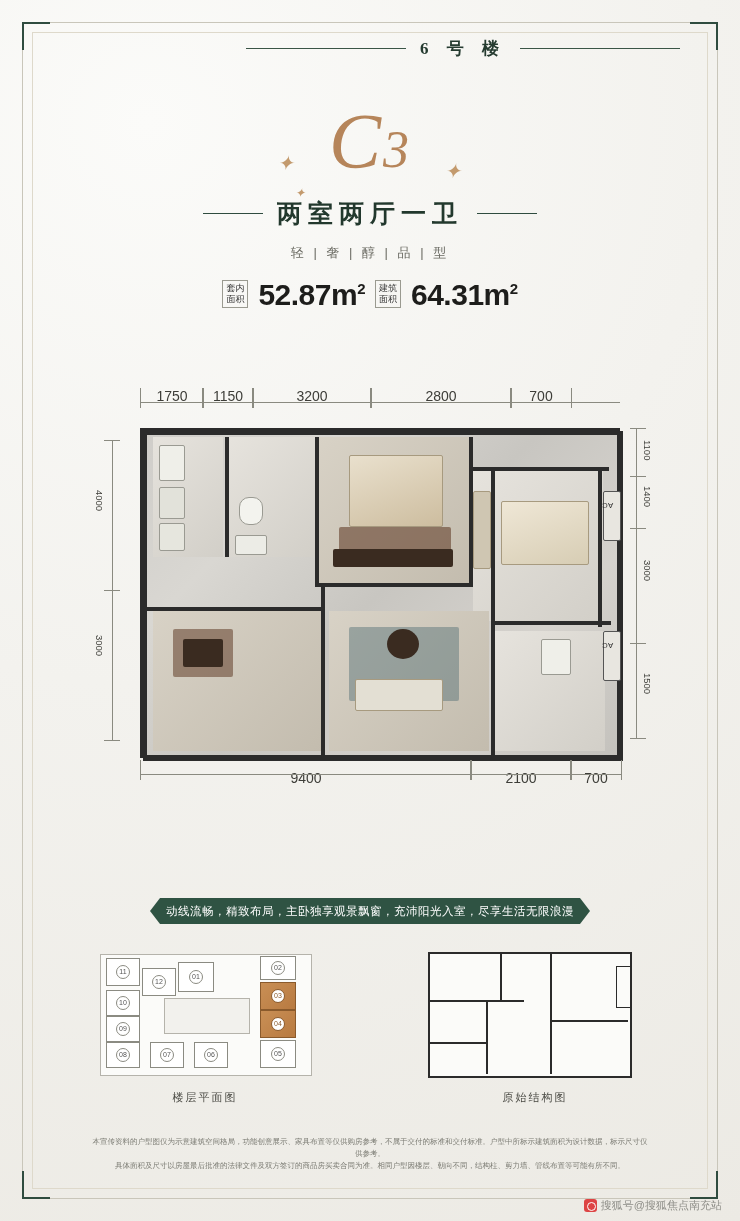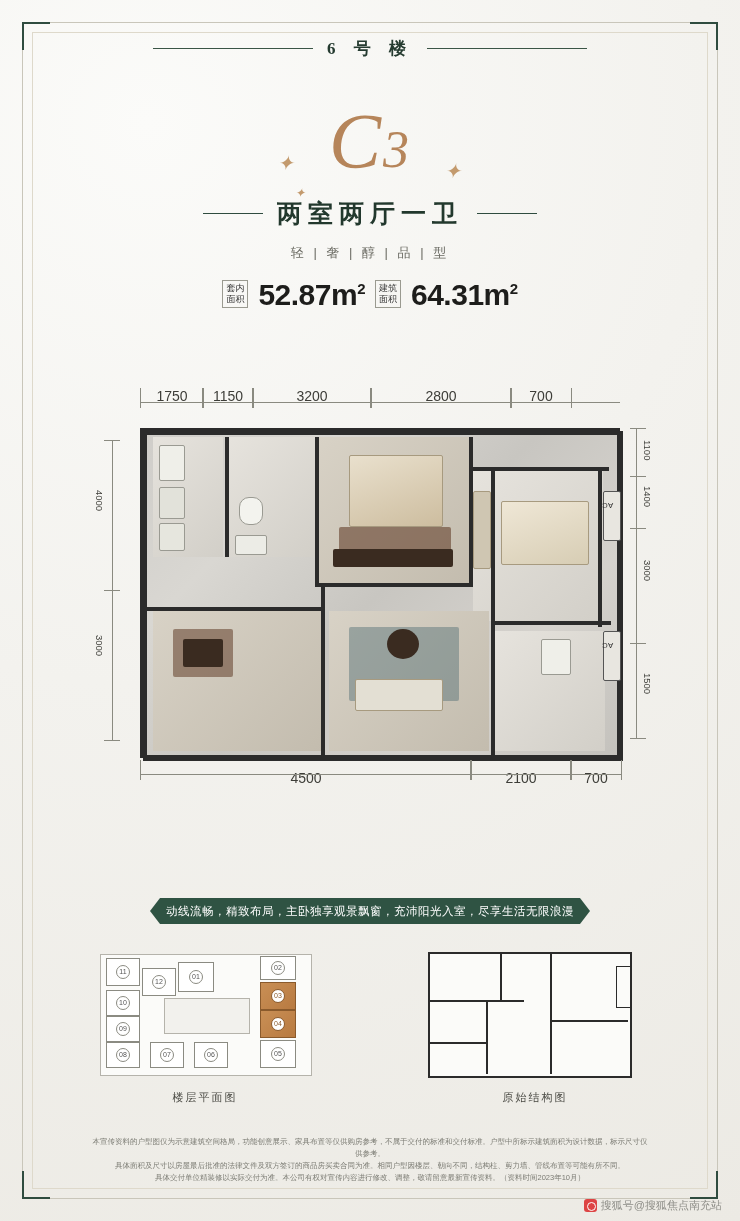--- a/index.html
+++ b/index.html
@@ -35,7 +35,7 @@
   
   .building-bar{
     position:absolute;left:0;right:0;top:32px;height:32px;
-    display:flex;align-items:center;justify-content:center;gap:14px;
+    display:flex;align-items:center;justify-content:flex-end;gap:14px;
   }
   .building-bar .rule{
     width:160px;height:1px;background:#3a5546;

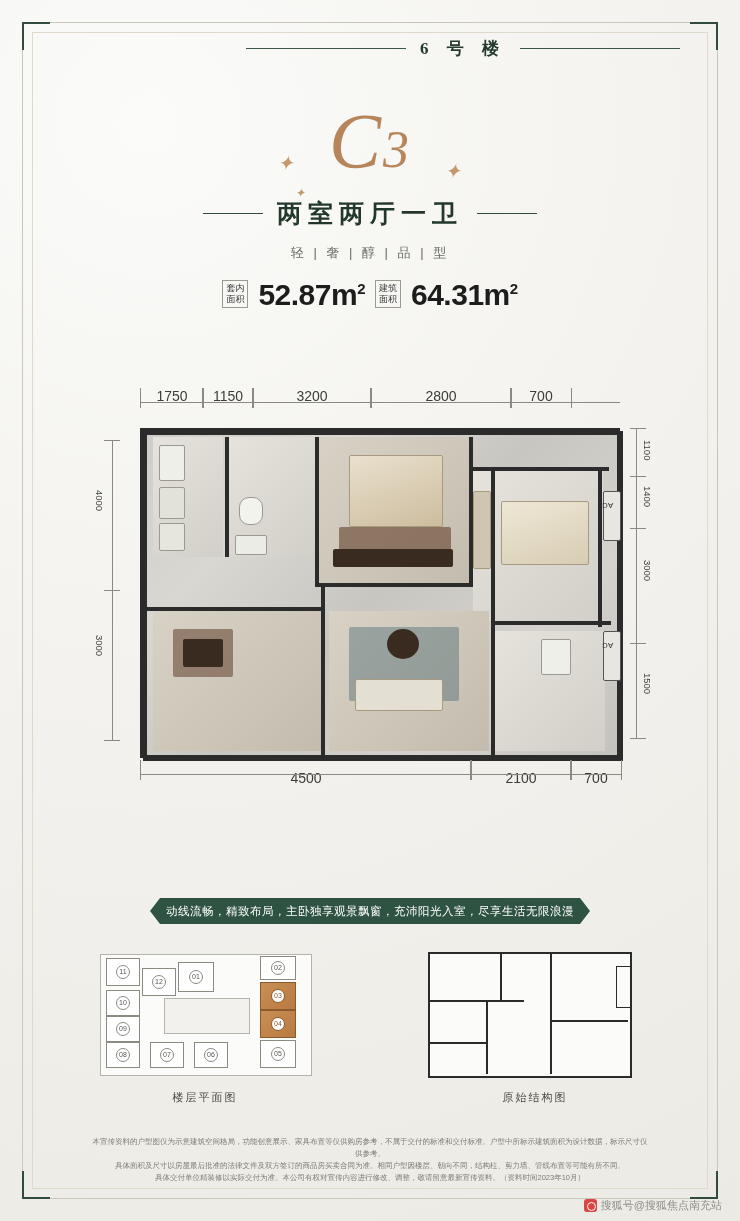--- a/index.html
+++ b/index.html
@@ -320,7 +320,7 @@
     <div class="dim-bottom">
       <div class="hline" style="left:0;right:0;top:6px;"></div>
       <div class="dim-seg" style="left:0px;width:330px;top:-8px;">
-          <span class="dim-label" style="top:10px;">4500</span>
+          <span class="dim-label" style="top:10px;">9400</span>
         </div>
       <div class="dim-seg" style="left:330px;width:100px;top:-8px;">
           <span class="dim-label" style="top:10px;">2100</span>

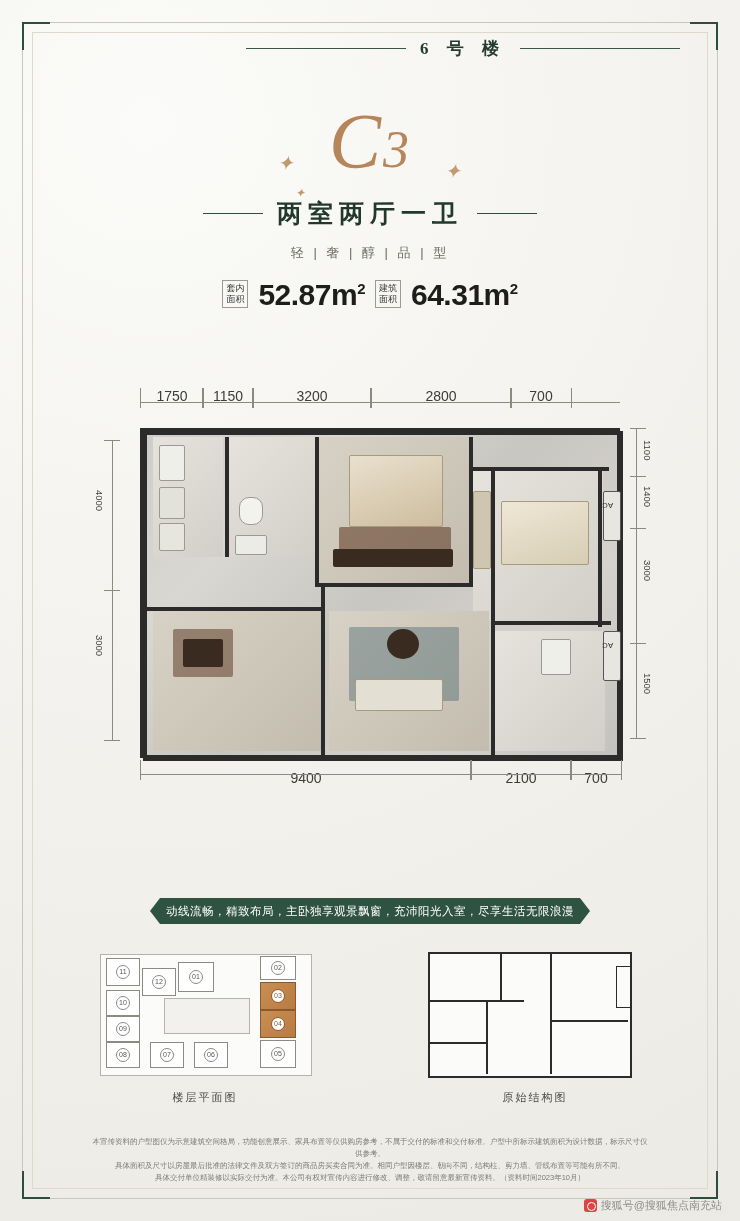--- a/index.html
+++ b/index.html
@@ -398,7 +398,6 @@
   <div class="disclaimer">
     <div>本宣传资料的户型图仅为示意建筑空间格局，功能创意展示、家具布置等仅供购房参考，不属于交付的标准和交付标准。户型中所标示建筑面积为设计数据，标示尺寸仅供参考。</div>
     <div>具体面积及尺寸以房屋最后批准的法律文件及双方签订的商品房买卖合同为准。相同户型因楼层、朝向不同，结构柱、剪力墙、管线布置等可能有所不同。</div>
-    <div>具体交付单位精装修以实际交付为准。本公司有权对宣传内容进行修改、调整，敬请留意最新宣传资料。（资料时间2023年10月）</div>
   </div>
 
   <div class="watermark">

